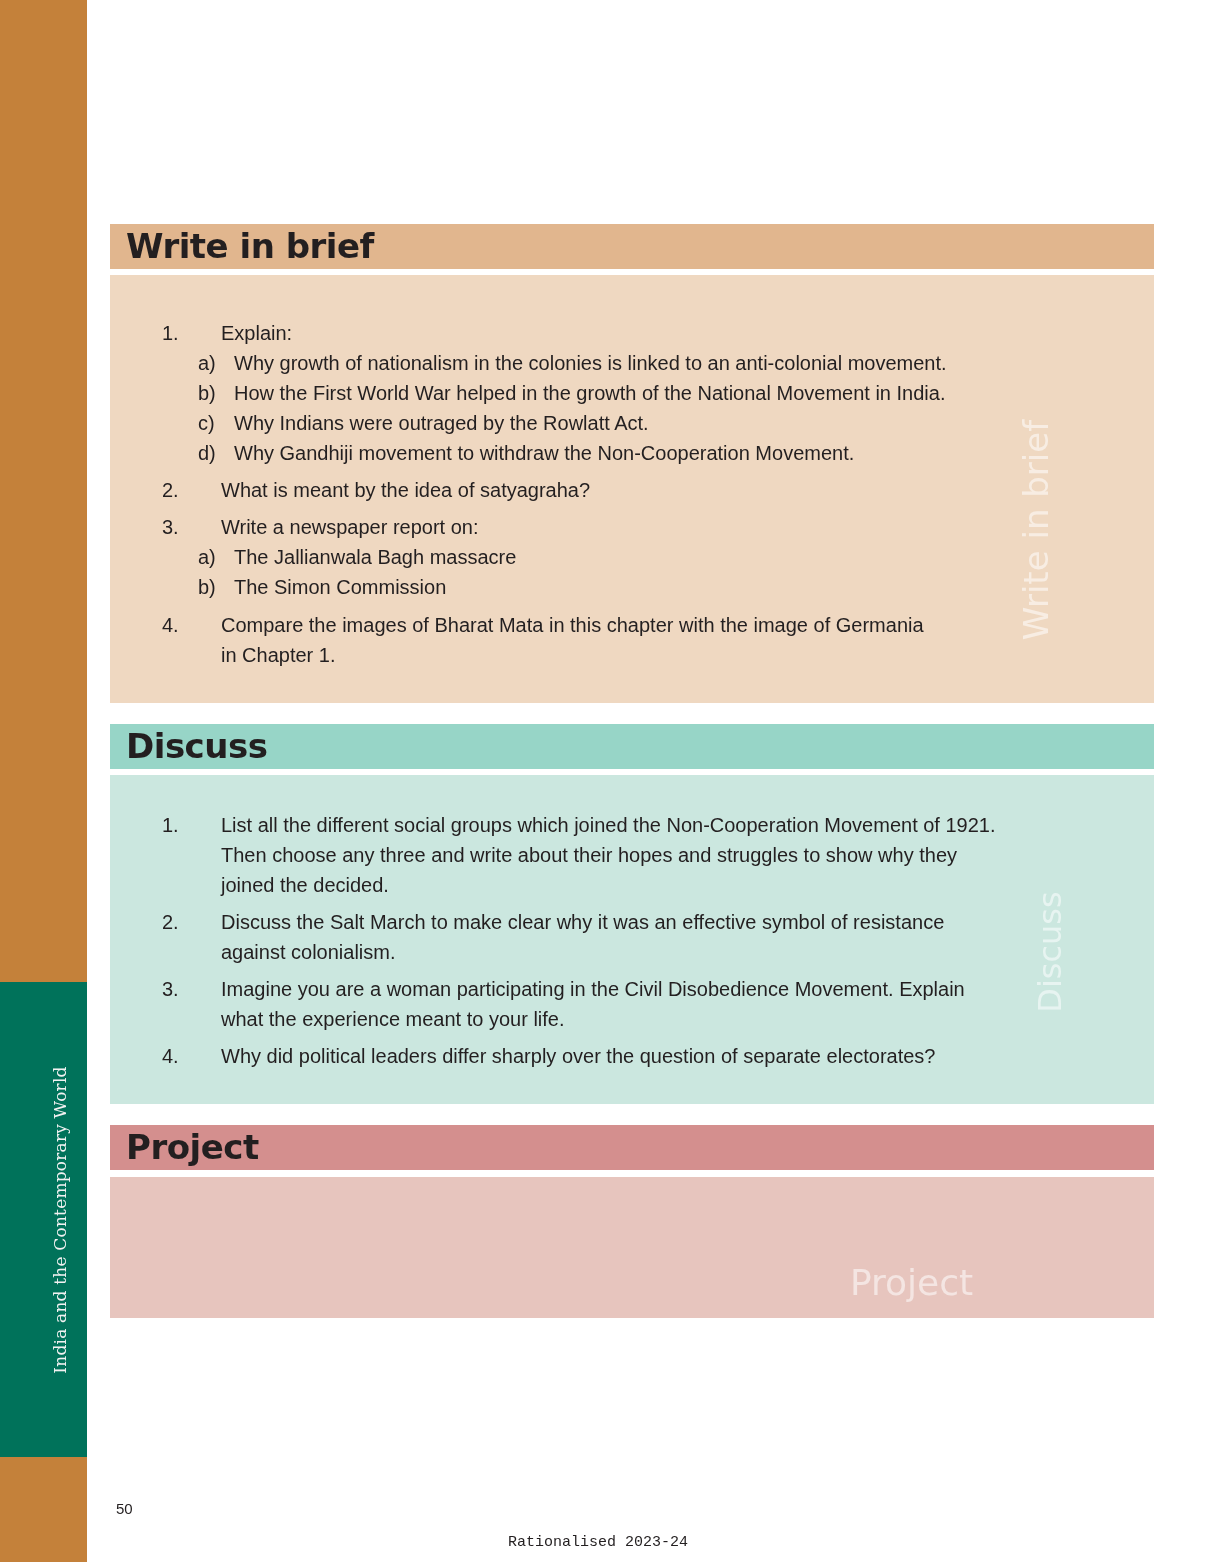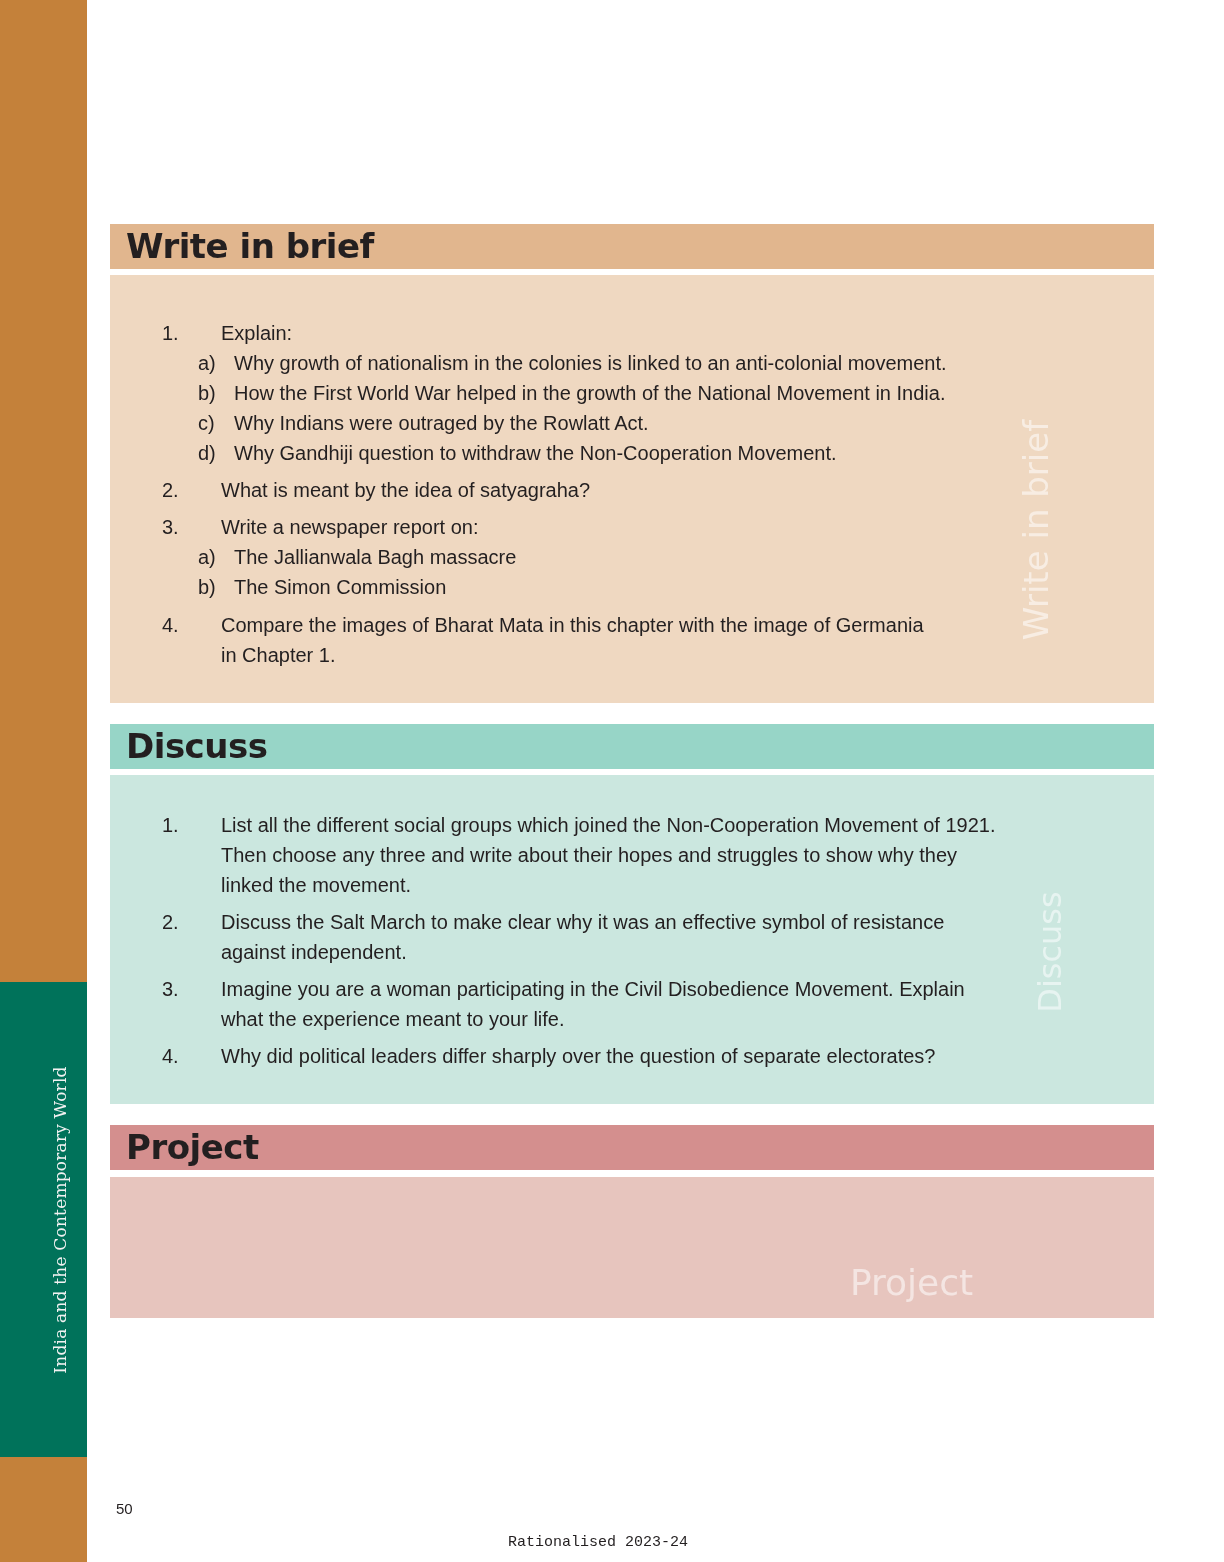--- a/index.html
+++ b/index.html
@@ -78,7 +78,7 @@
 </div>
 <div class="sub" style="left:198px; top:438px;">
   <span class="lbl">d)</span>
-  <span class="txt">Why Gandhiji question to withdraw the Non-Cooperation Movement.</span>
+  <span class="txt">Why Gandhiji movement to withdraw the Non-Cooperation Movement.</span>
 </div>
 <div class="q" style="left:162px; top:475px;">
   <span class="num">2.</span>

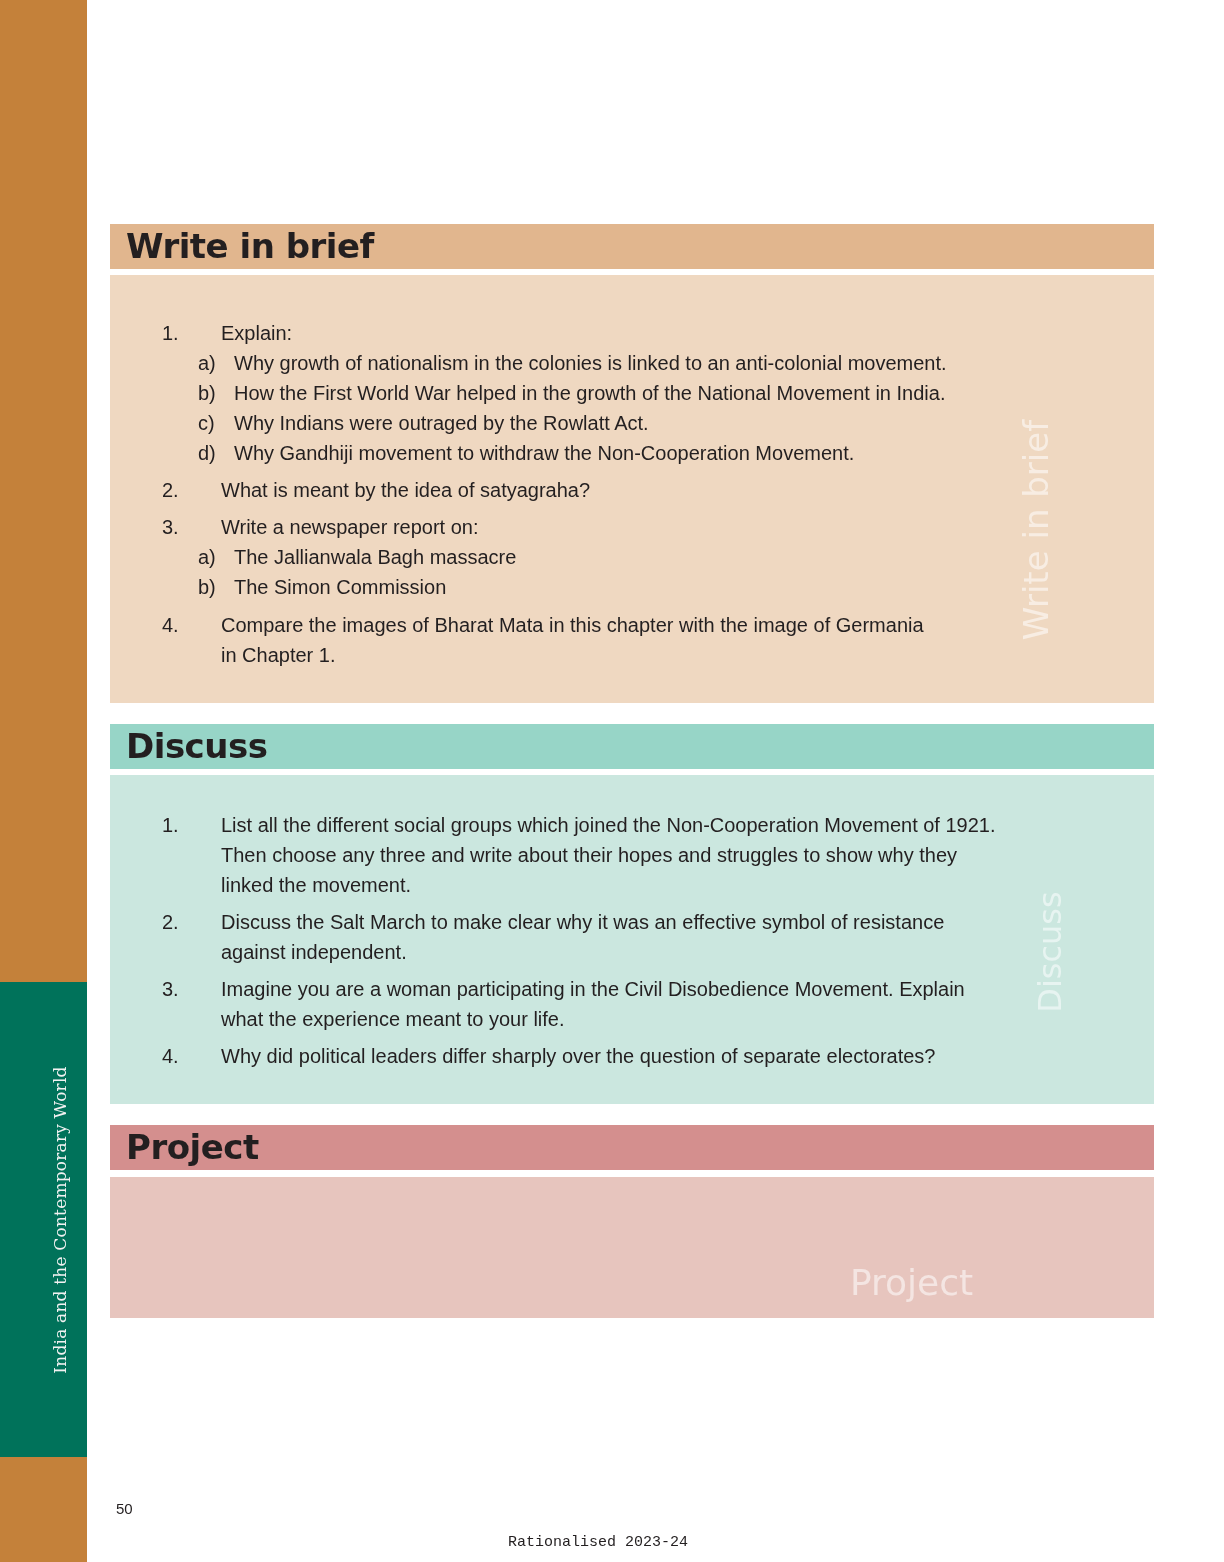--- a/index.html
+++ b/index.html
@@ -116,7 +116,7 @@
   <span class="txt">Then choose any three and write about their hopes and struggles to show why they</span>
 </div>
 <div class="q" style="left:162px; top:870px;">
-  <span class="txt">linked the movement.</span>
+  <span class="txt">joined the decided.</span>
 </div>
 <div class="q" style="left:162px; top:907px;">
   <span class="num">2.</span>

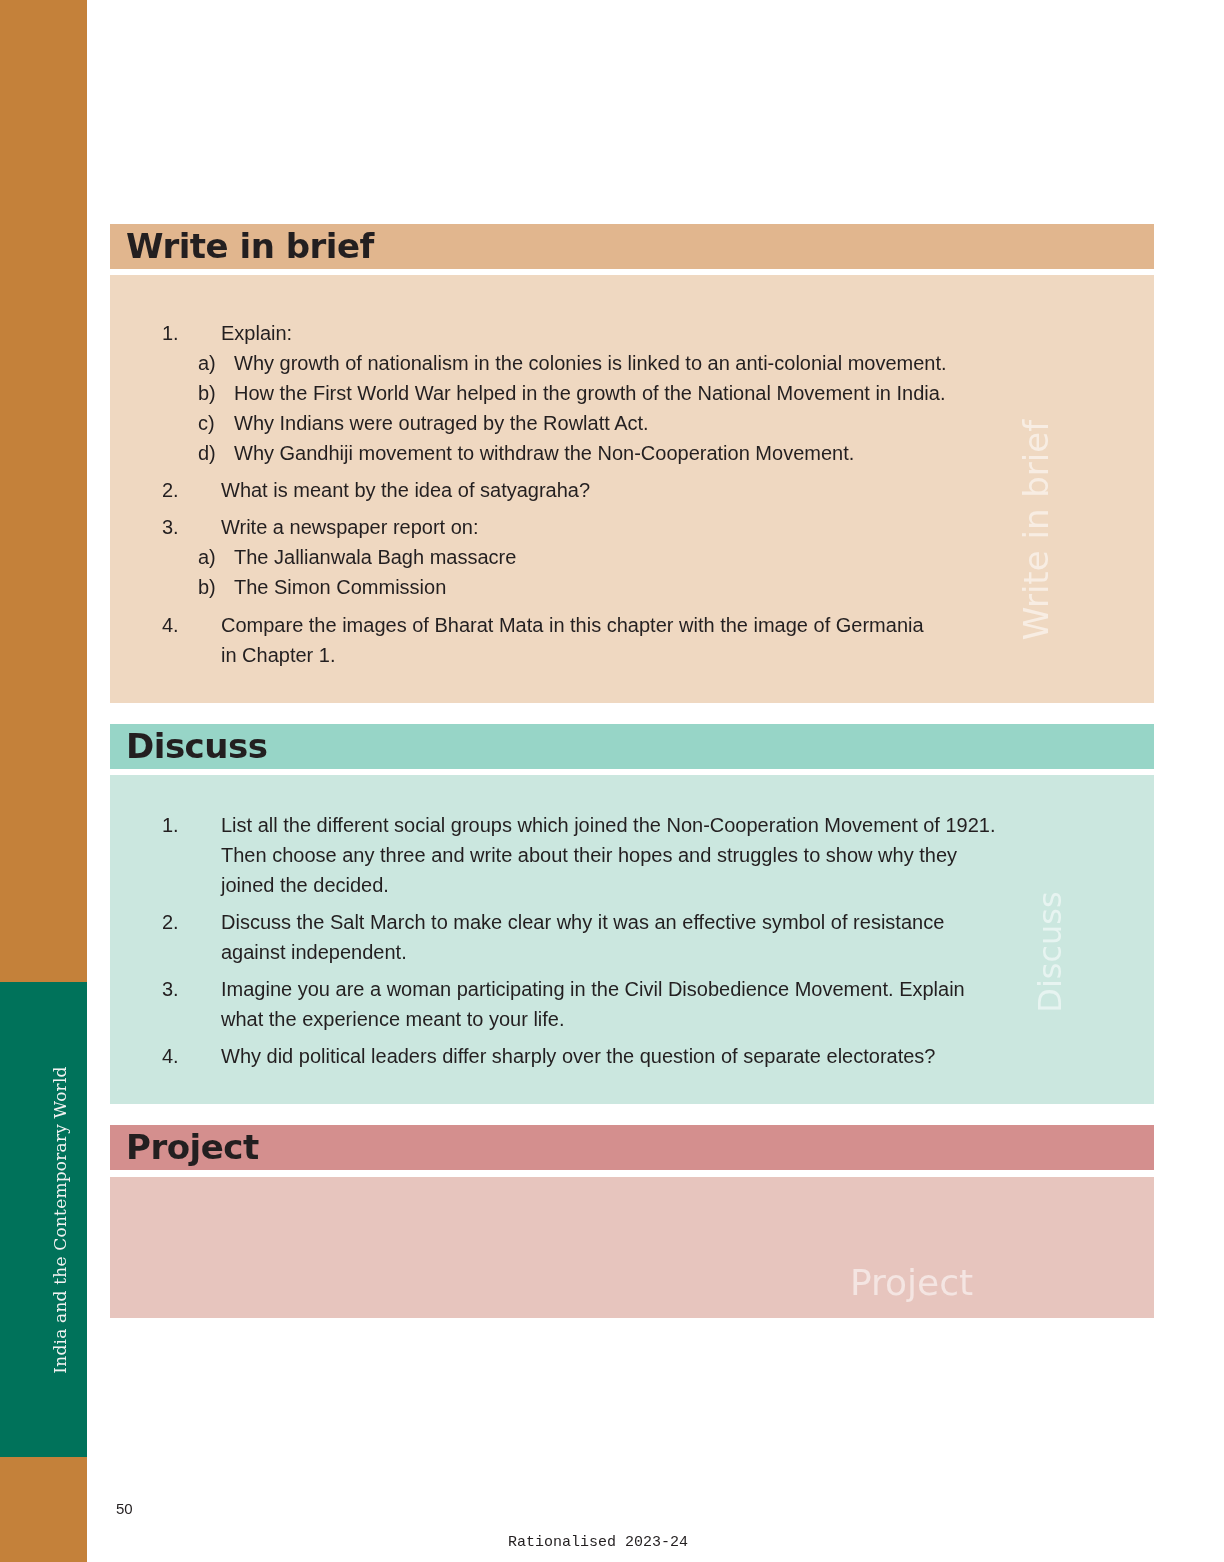--- a/index.html
+++ b/index.html
@@ -123,7 +123,7 @@
   <span class="txt">Discuss the Salt March to make clear why it was an effective symbol of resistance</span>
 </div>
 <div class="q" style="left:162px; top:937px;">
-  <span class="txt">against independent.</span>
+  <span class="txt">against colonialism.</span>
 </div>
 <div class="q" style="left:162px; top:974px;">
   <span class="num">3.</span>

